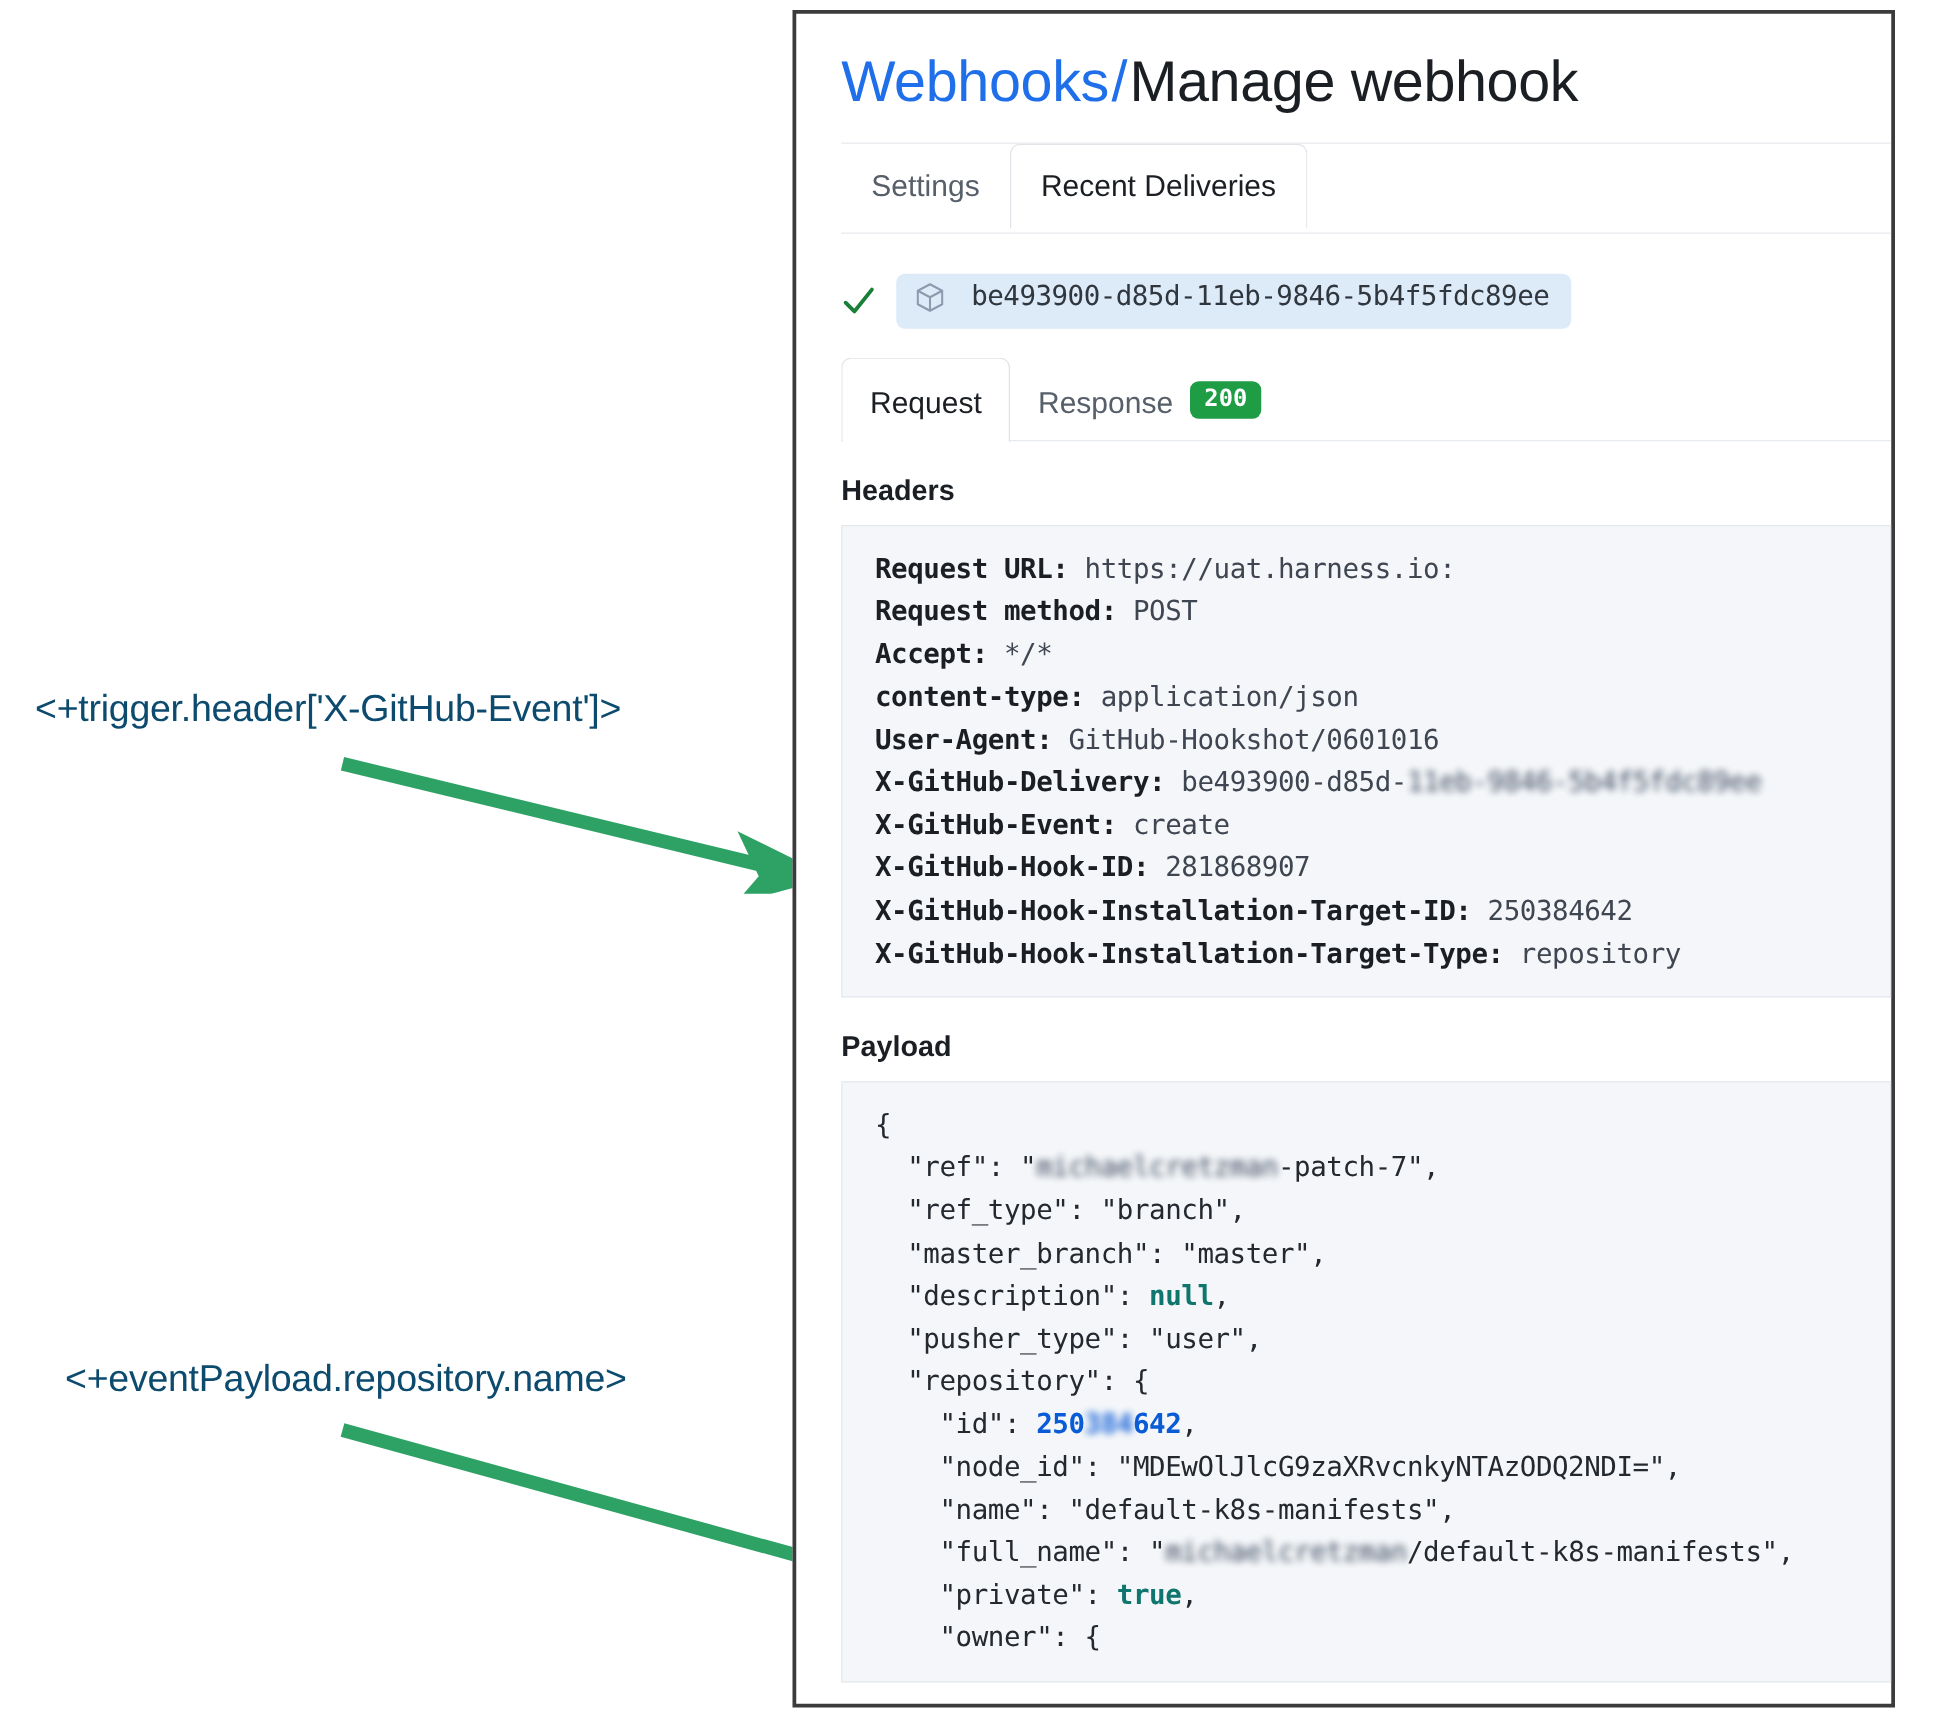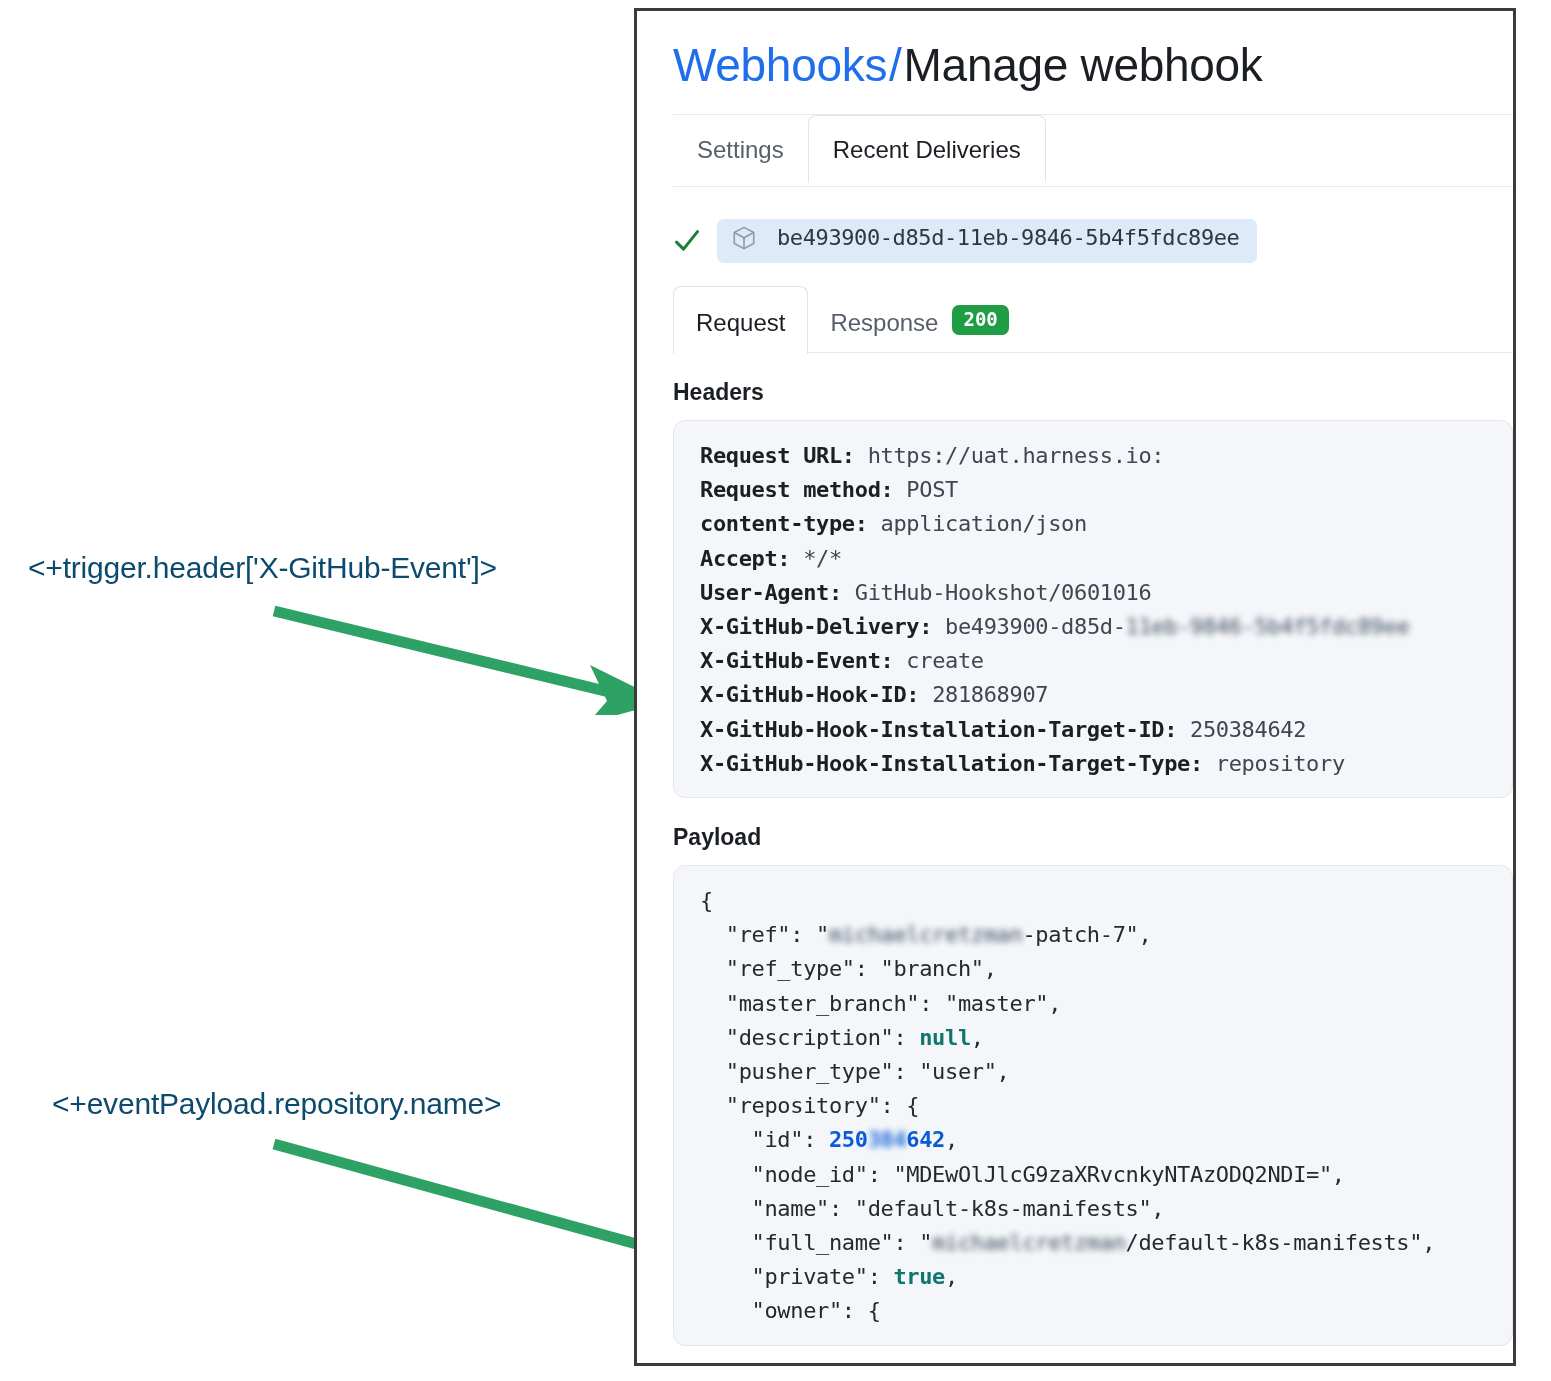--- a/index.html
+++ b/index.html
@@ -204,7 +204,7 @@
   .code-block {
     background: #f4f6f9;
     border: 1px solid #e4e8ed;
-    border-radius: 12px;
+    border-radius: 0;
     margin-left: 36px;
     width: calc(100% - 36px);
     box-sizing: border-box;

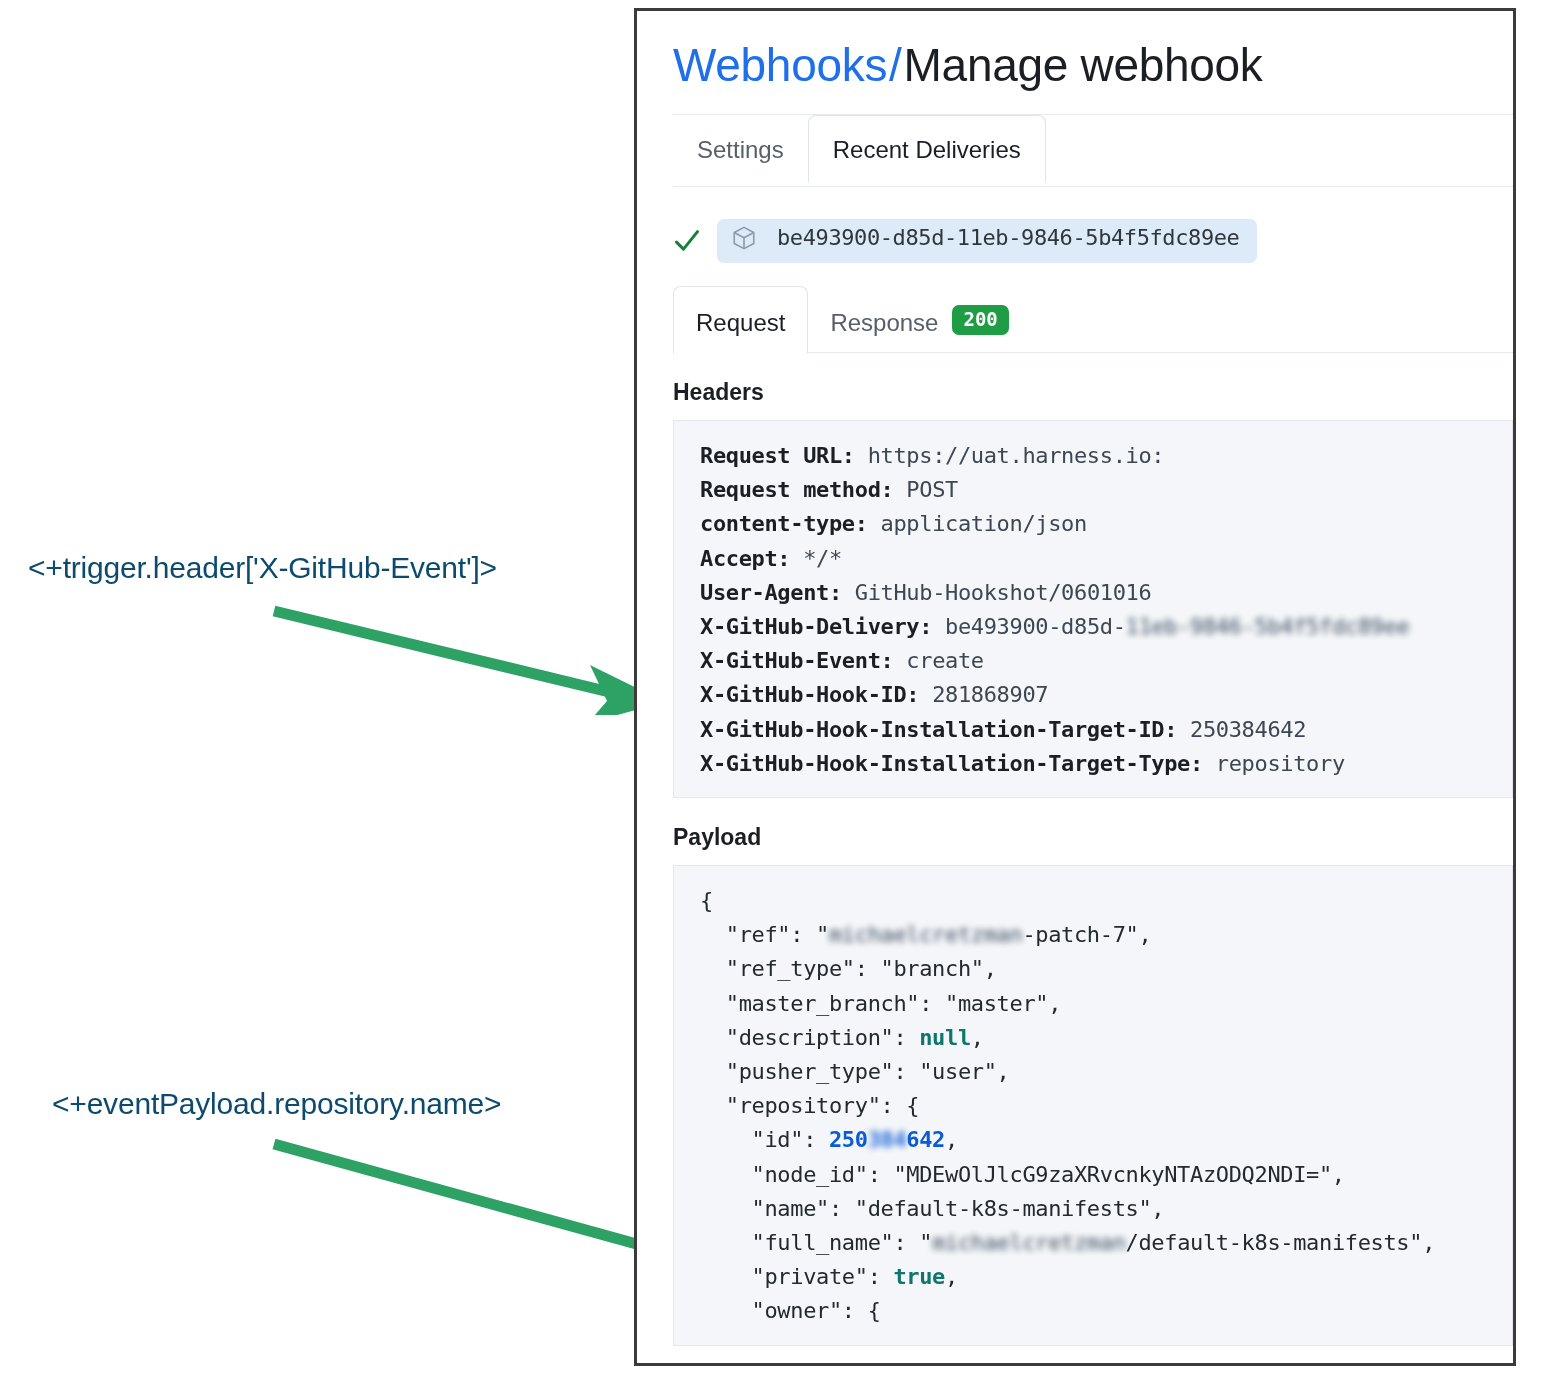--- a/index.html
+++ b/index.html
@@ -295,8 +295,8 @@
   <div class="code-block">
     <div class="code-line"><span class="k">Request URL:</span> <span class="v">https://uat.harness.io:</span></div>
     <div class="code-line"><span class="k">Request method:</span> <span class="v">POST</span></div>
+    <div class="code-line"><span class="k">Accept:</span> <span class="v">*/*</span></div>
     <div class="code-line"><span class="k">content-type:</span> <span class="v">application/json</span></div>
-    <div class="code-line"><span class="k">Accept:</span> <span class="v">*/*</span></div>
     <div class="code-line"><span class="k">User-Agent:</span> <span class="v">GitHub-Hookshot/0601016</span></div>
     <div class="code-line"><span class="k">X-GitHub-Delivery:</span> <span class="v">be493900-d85d-</span><span class="redact">11eb-9846-5b4f5fdc89ee</span></div>
     <div class="code-line"><span class="k">X-GitHub-Event:</span> <span class="v">create</span></div>

